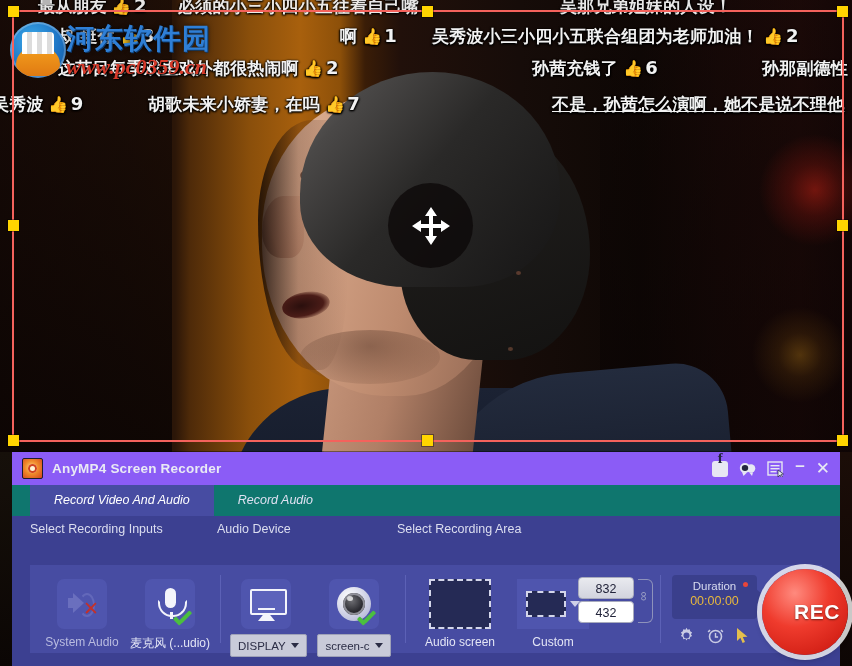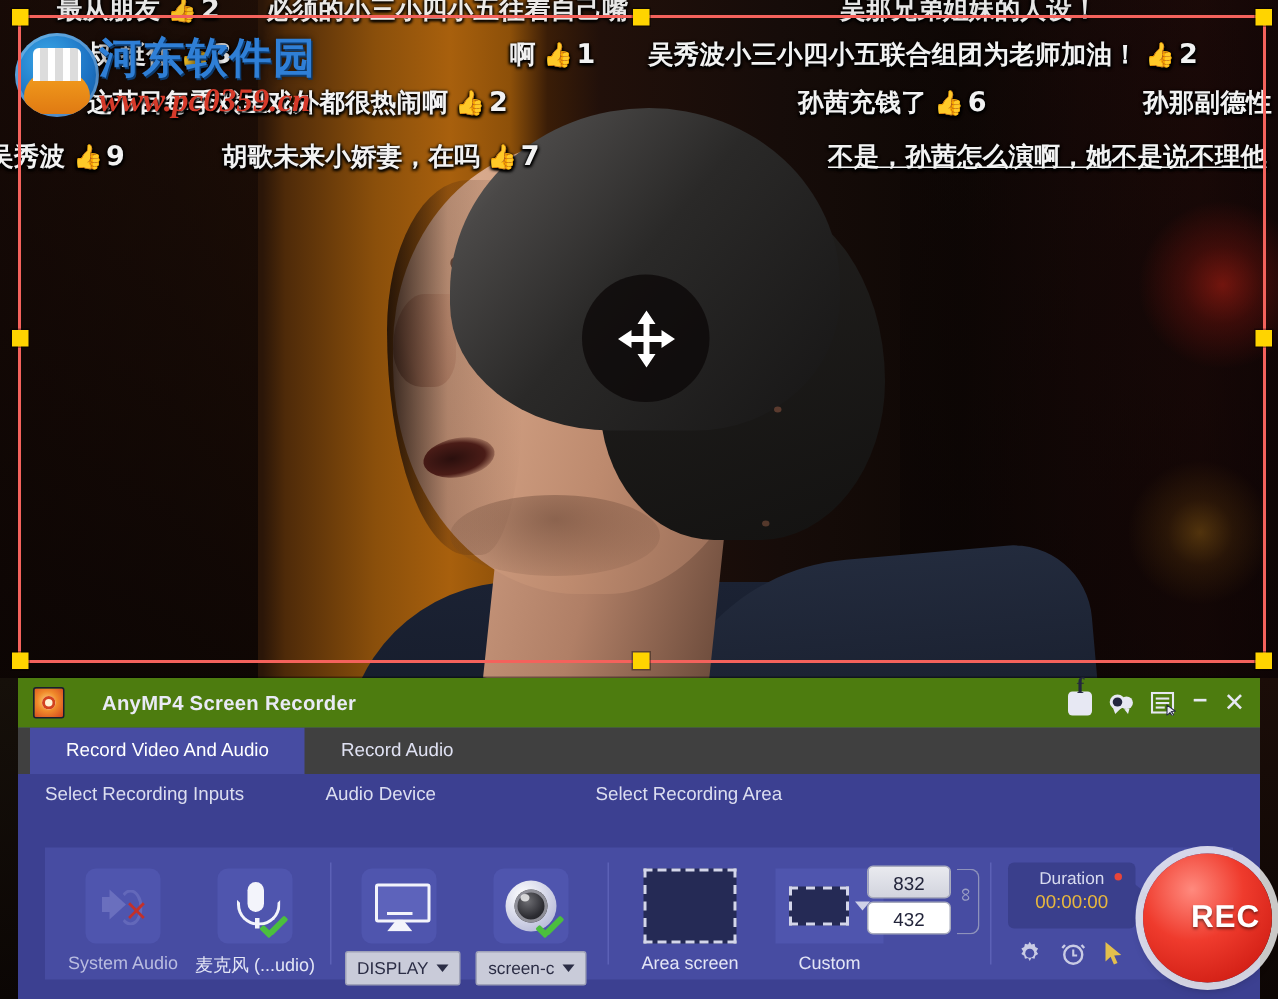--- a/index.html
+++ b/index.html
@@ -209,10 +209,9 @@
     box-shadow: 0 -1px 0 rgba(0,0,0,.4);
   }
   .titlebar {
-    height:33px; background:#4d7c0f;
+    height:33px; background:#8b5cf6;
     display:flex; align-items:center; padding:0 6px 0 10px;
     position:relative;
-    gap:16px;
   }
   .app-logo {
     width:19px; height:19px; flex:0 0 19px;

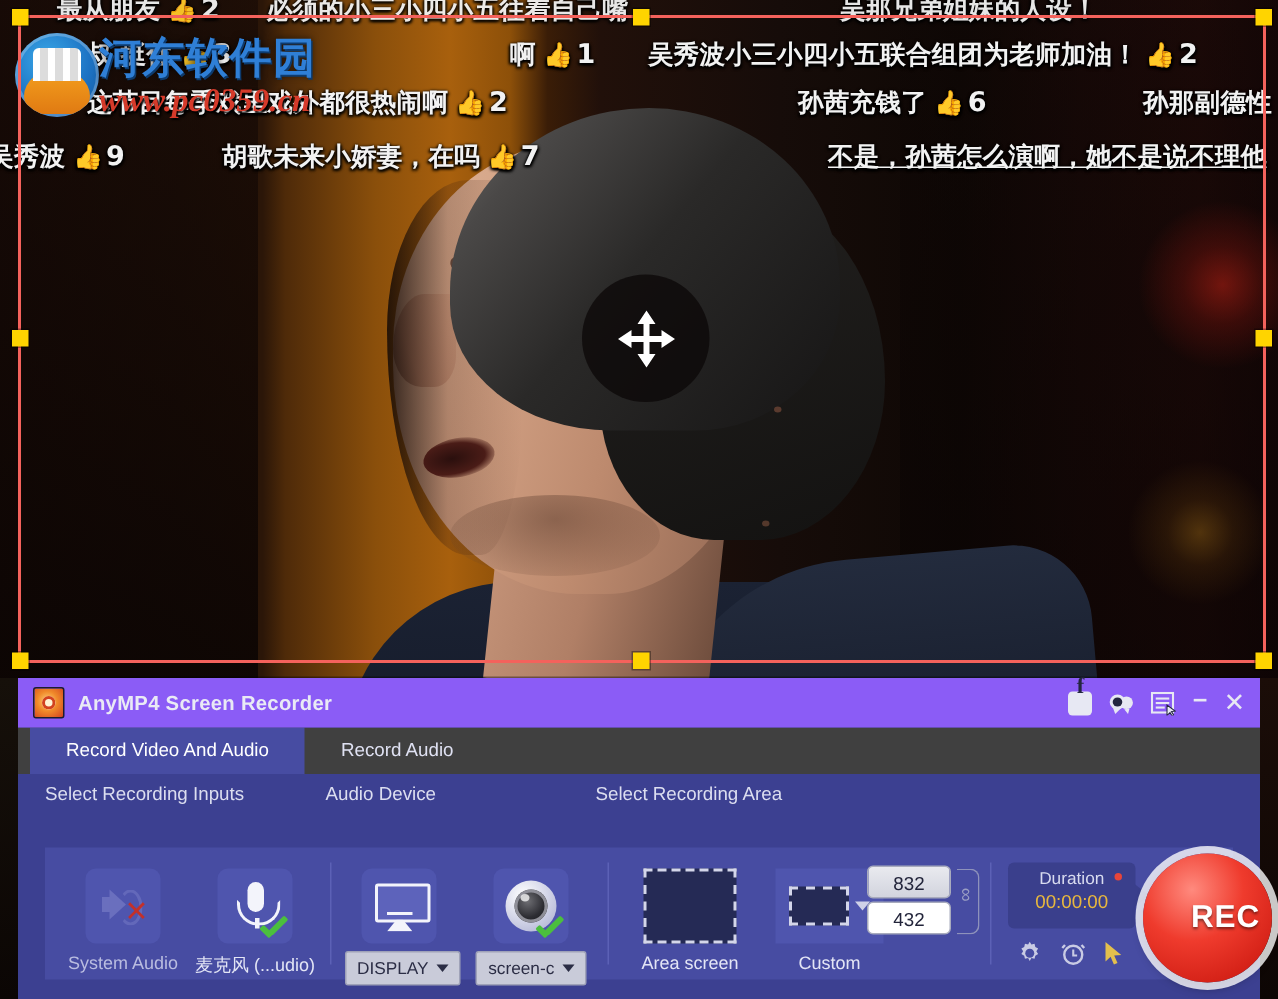--- a/index.html
+++ b/index.html
@@ -244,7 +244,7 @@
   .close-btn { font-size:17px; font-weight:400; color:#e7e8f3; line-height:14px; }
 
   
-  .tabs { height:31px; padding-left:8px; display:flex; align-items:flex-end; background:#404040; }
+  .tabs { height:31px; padding-left:18px; display:flex; align-items:flex-end; background:#0f766e;font-style:italic; }
   .tab {
     height:31px; line-height:31px; padding:0 24px;
     color:#dfe1f2; font-size:12.5px;

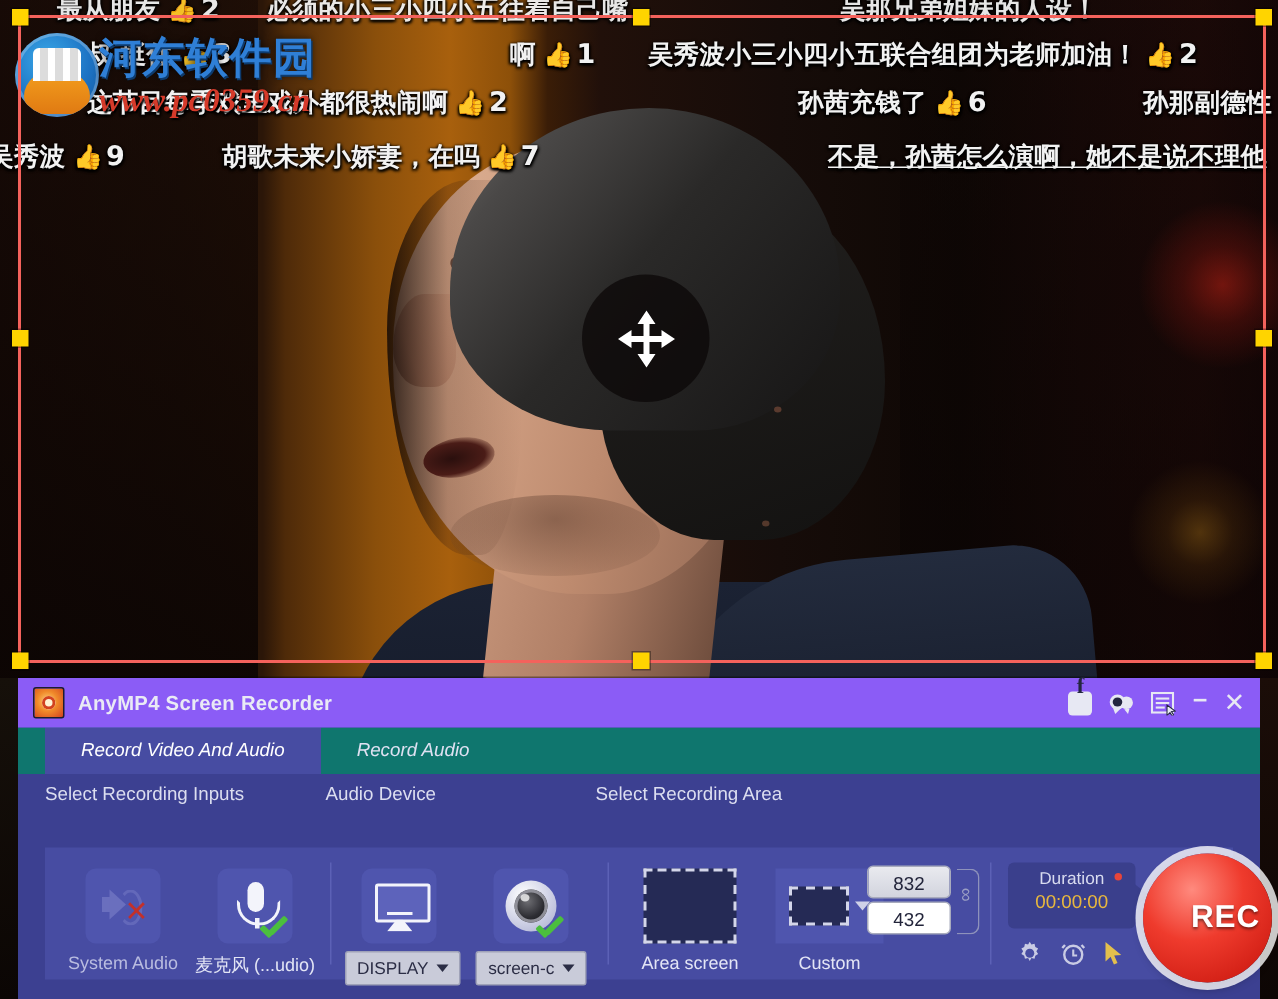--- a/index.html
+++ b/index.html
@@ -613,7 +613,7 @@
       <div class="group" style="left:382px; width:240px;">
         <div class="ctrl" style="left:6px; top:14px; width:84px;">
           <div class="area-full"></div>
-          <div class="ctrl-label">Area screen</div>
+          <div class="ctrl-label">Audio screen</div>
         </div>
         <div class="ctrl" style="left:96px; top:14px; width:90px;">
           <div class="custom-box">

